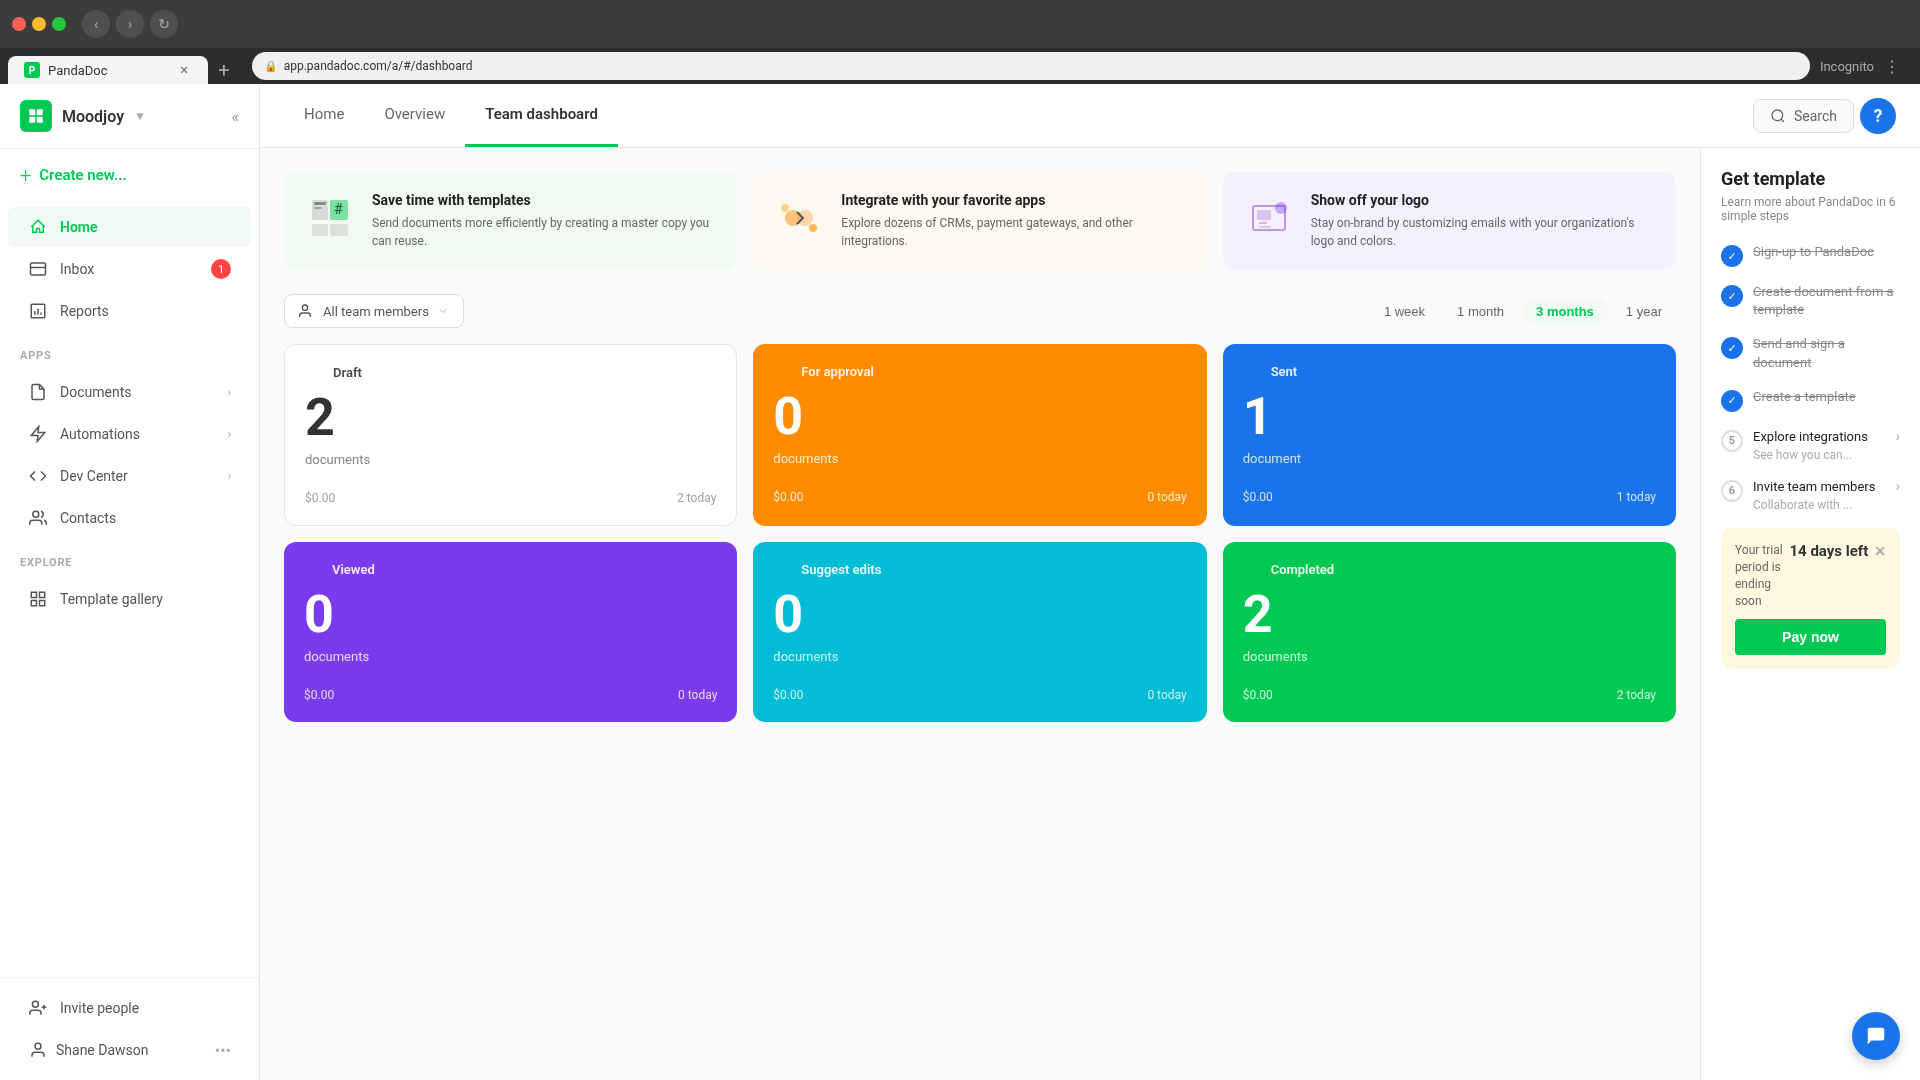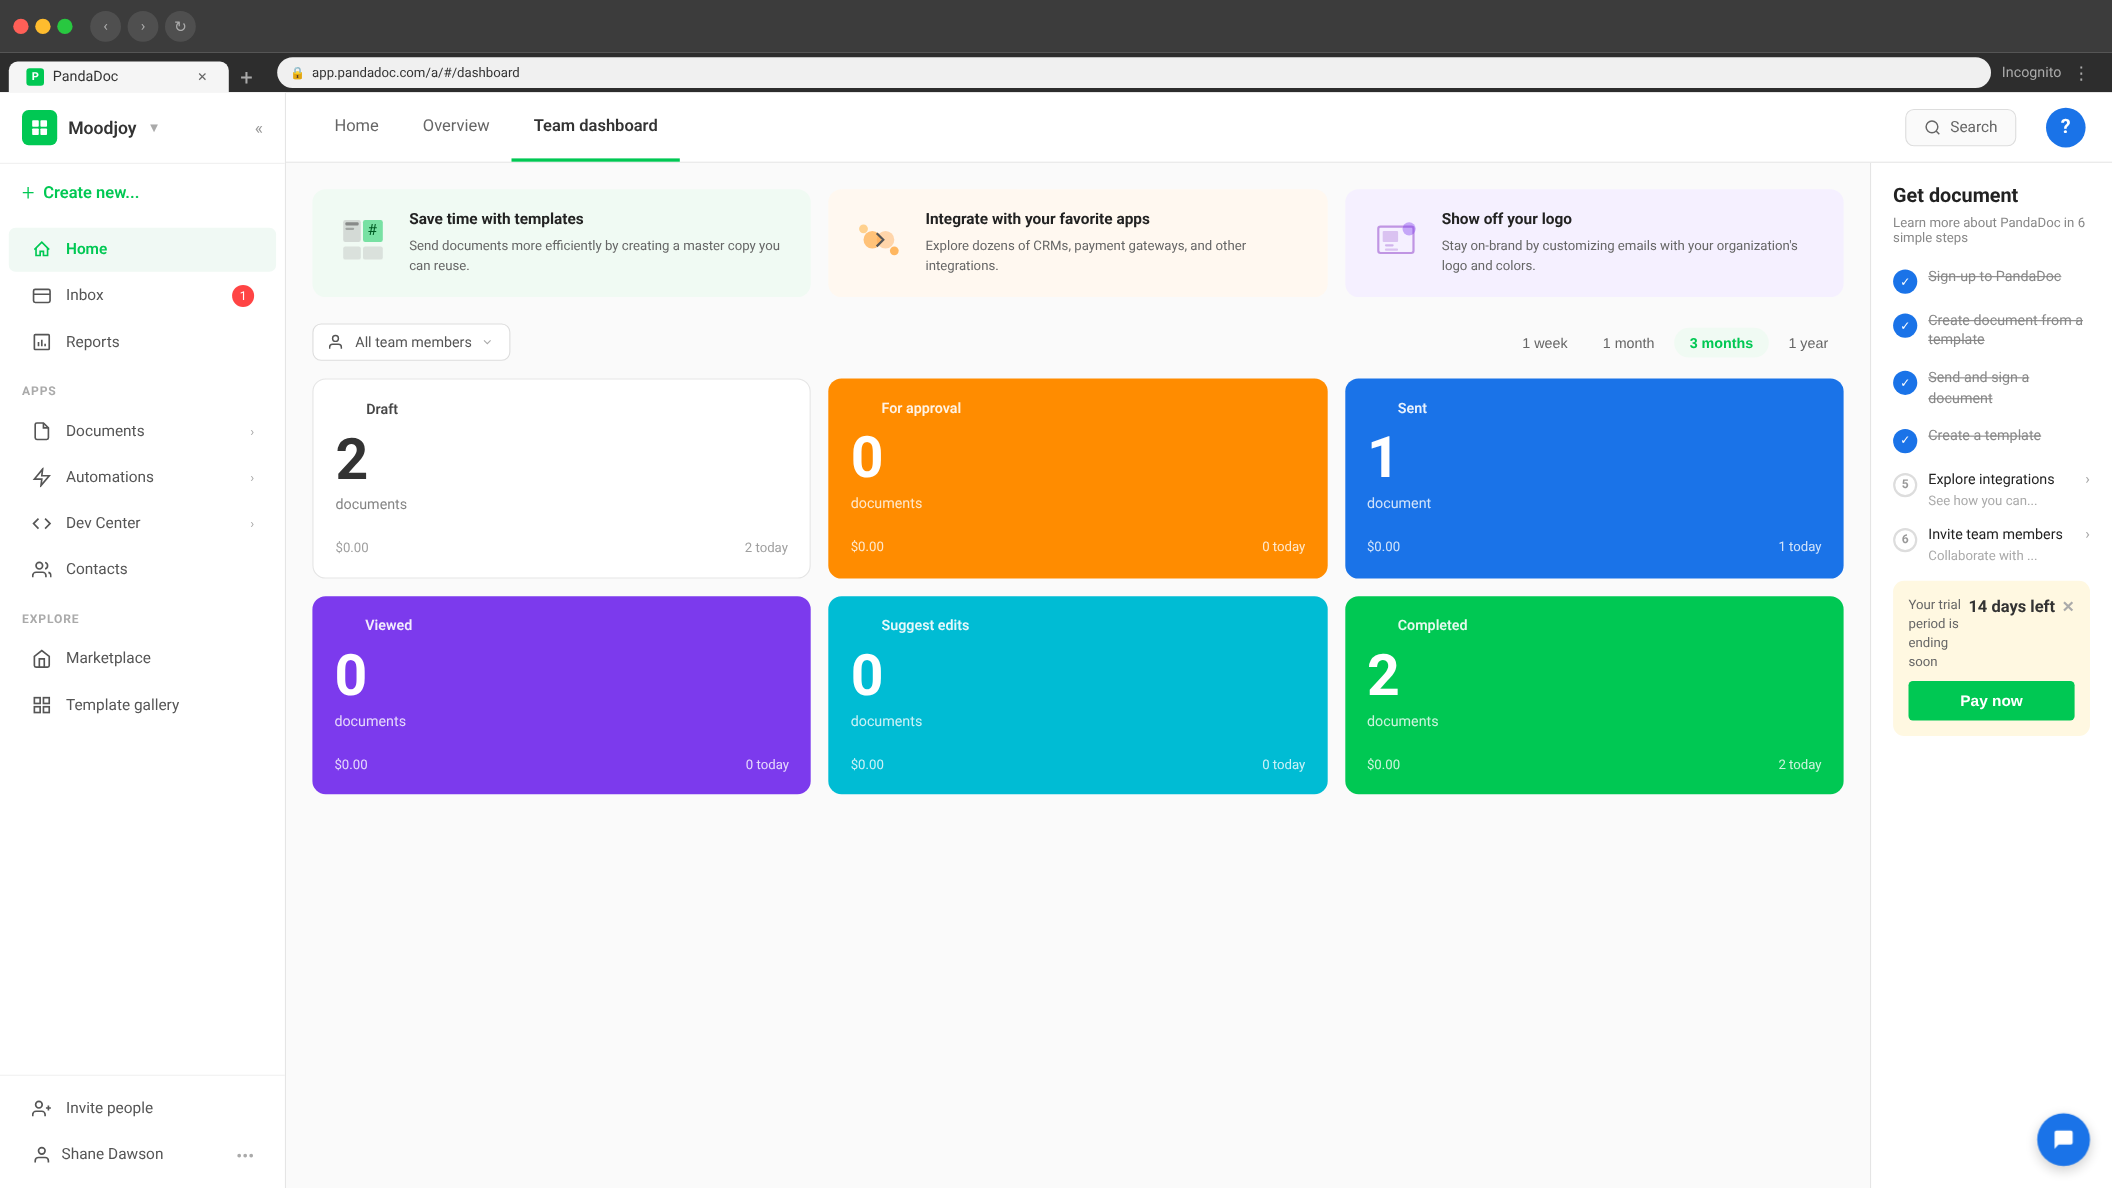--- a/index.html
+++ b/index.html
@@ -50,7 +50,7 @@
     .top-nav-tabs { display: flex; gap: 0; height: 100%; }
     .top-tab { padding: 0 20px; font-size: 15px; color: #666; cursor: pointer; display: flex; align-items: center; border-bottom: 3px solid transparent; }
     .top-tab.active { color: #333; font-weight: 600; border-bottom-color: #00c853; }
-    .top-nav-actions { margin-left: auto; display: flex; gap: 27px; align-items: center; }
+    .top-nav-actions { margin-left: auto; display: flex; gap: 6px; align-items: center; }
     .search-btn { display: flex; align-items: center; gap: 8px; padding: 8px 16px; border: 1px solid #ddd; border-radius: 8px; color: #666; font-size: 14px; cursor: pointer; background: #fafafa; }
     .help-btn { width: 36px; height: 36px; background: #1a73e8; border-radius: 50%; display: flex; align-items: center; justify-content: center; color: white; font-size: 18px; font-weight: bold; cursor: pointer; }
 

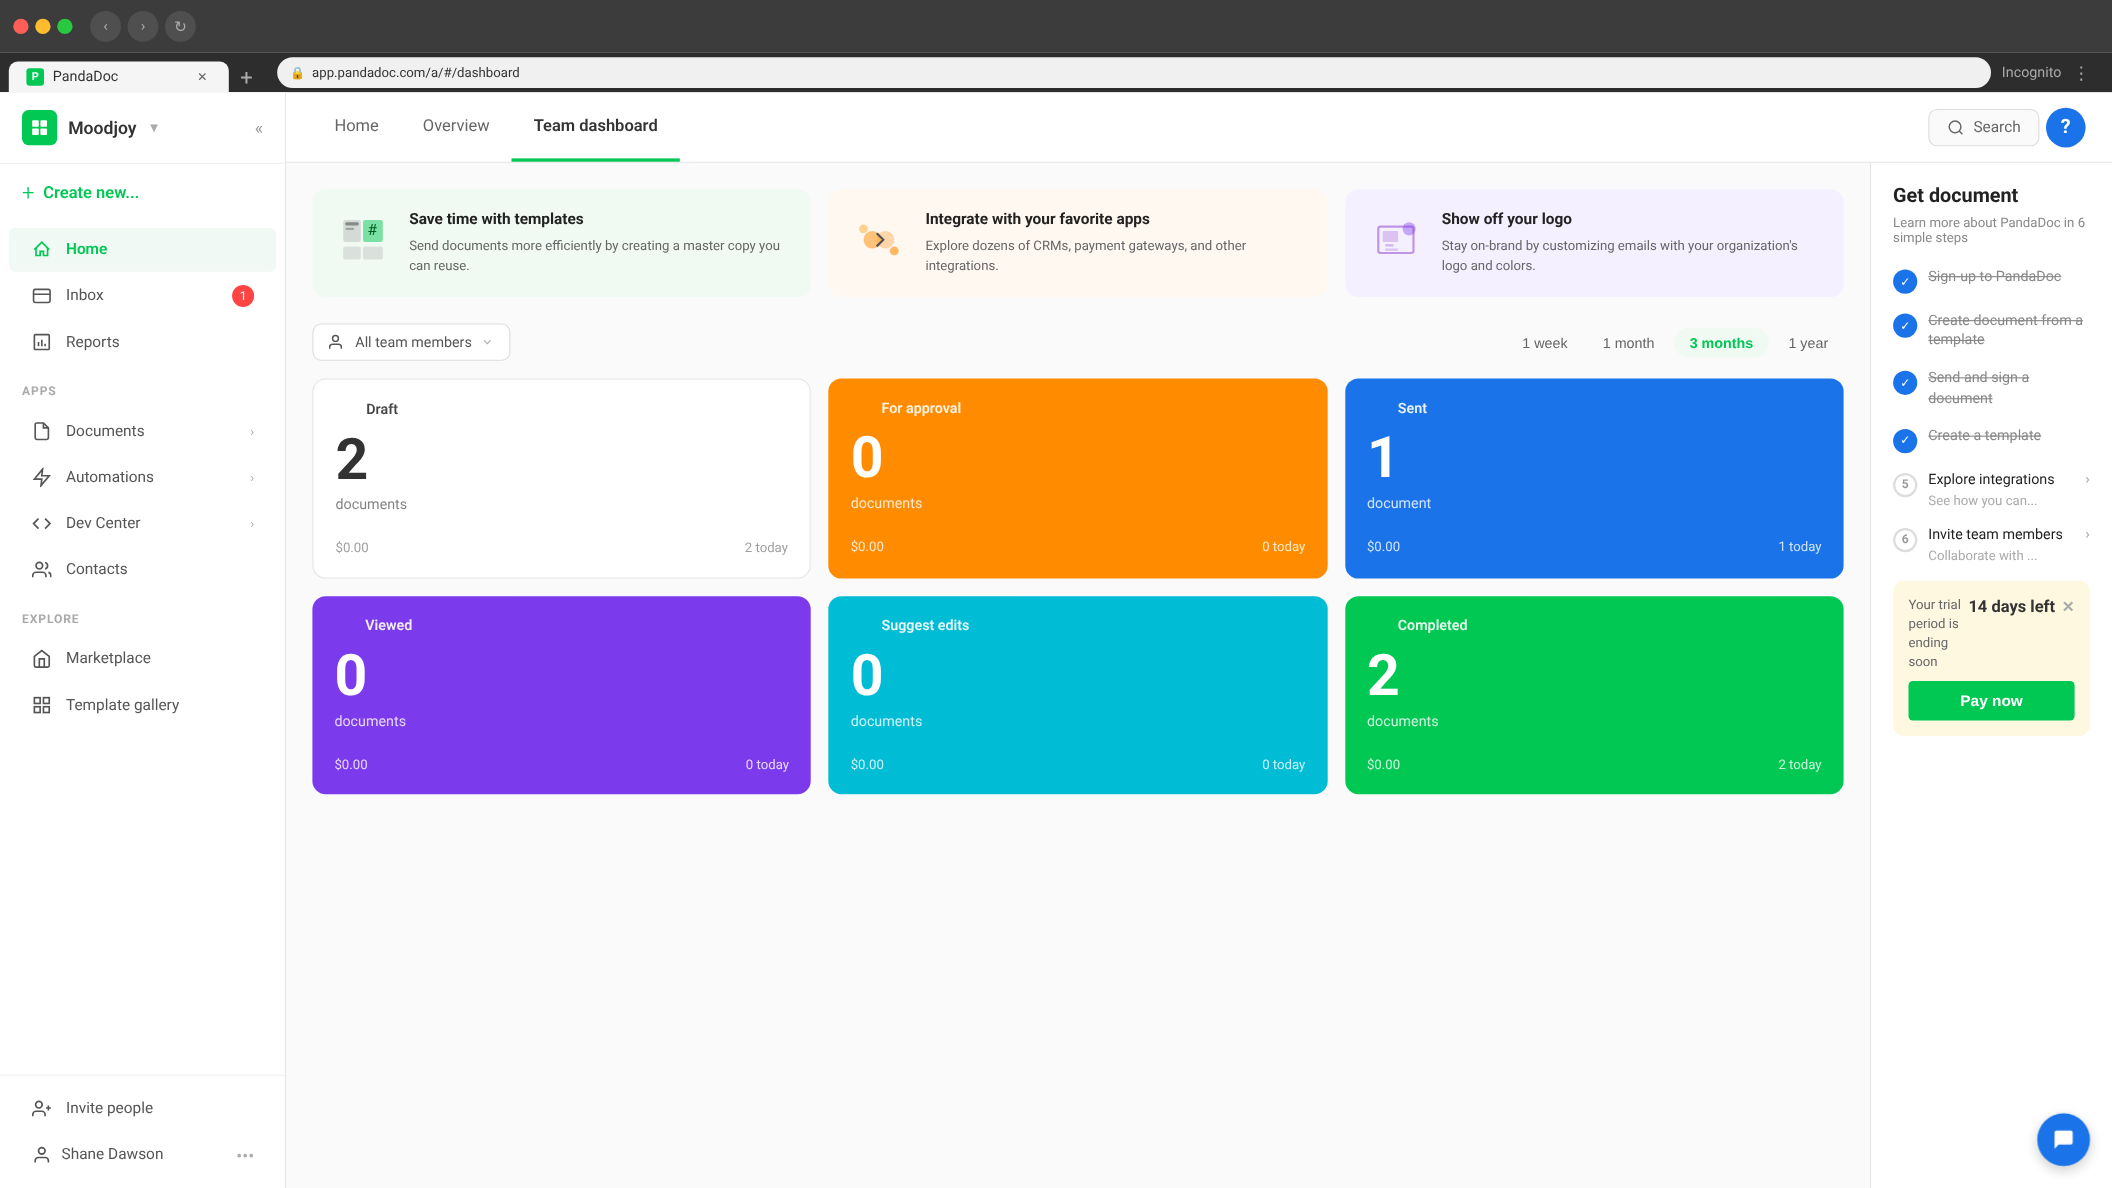--- a/index.html
+++ b/index.html
@@ -475,7 +475,7 @@
       </div>
 
       <div class="right-panel">
-        <div class="get-started-title">Get document</div>
+        <div class="get-started-title">Get template</div>
         <div class="get-started-sub">Learn more about PandaDoc in 6 simple steps</div>
 
         <div class="step-item">

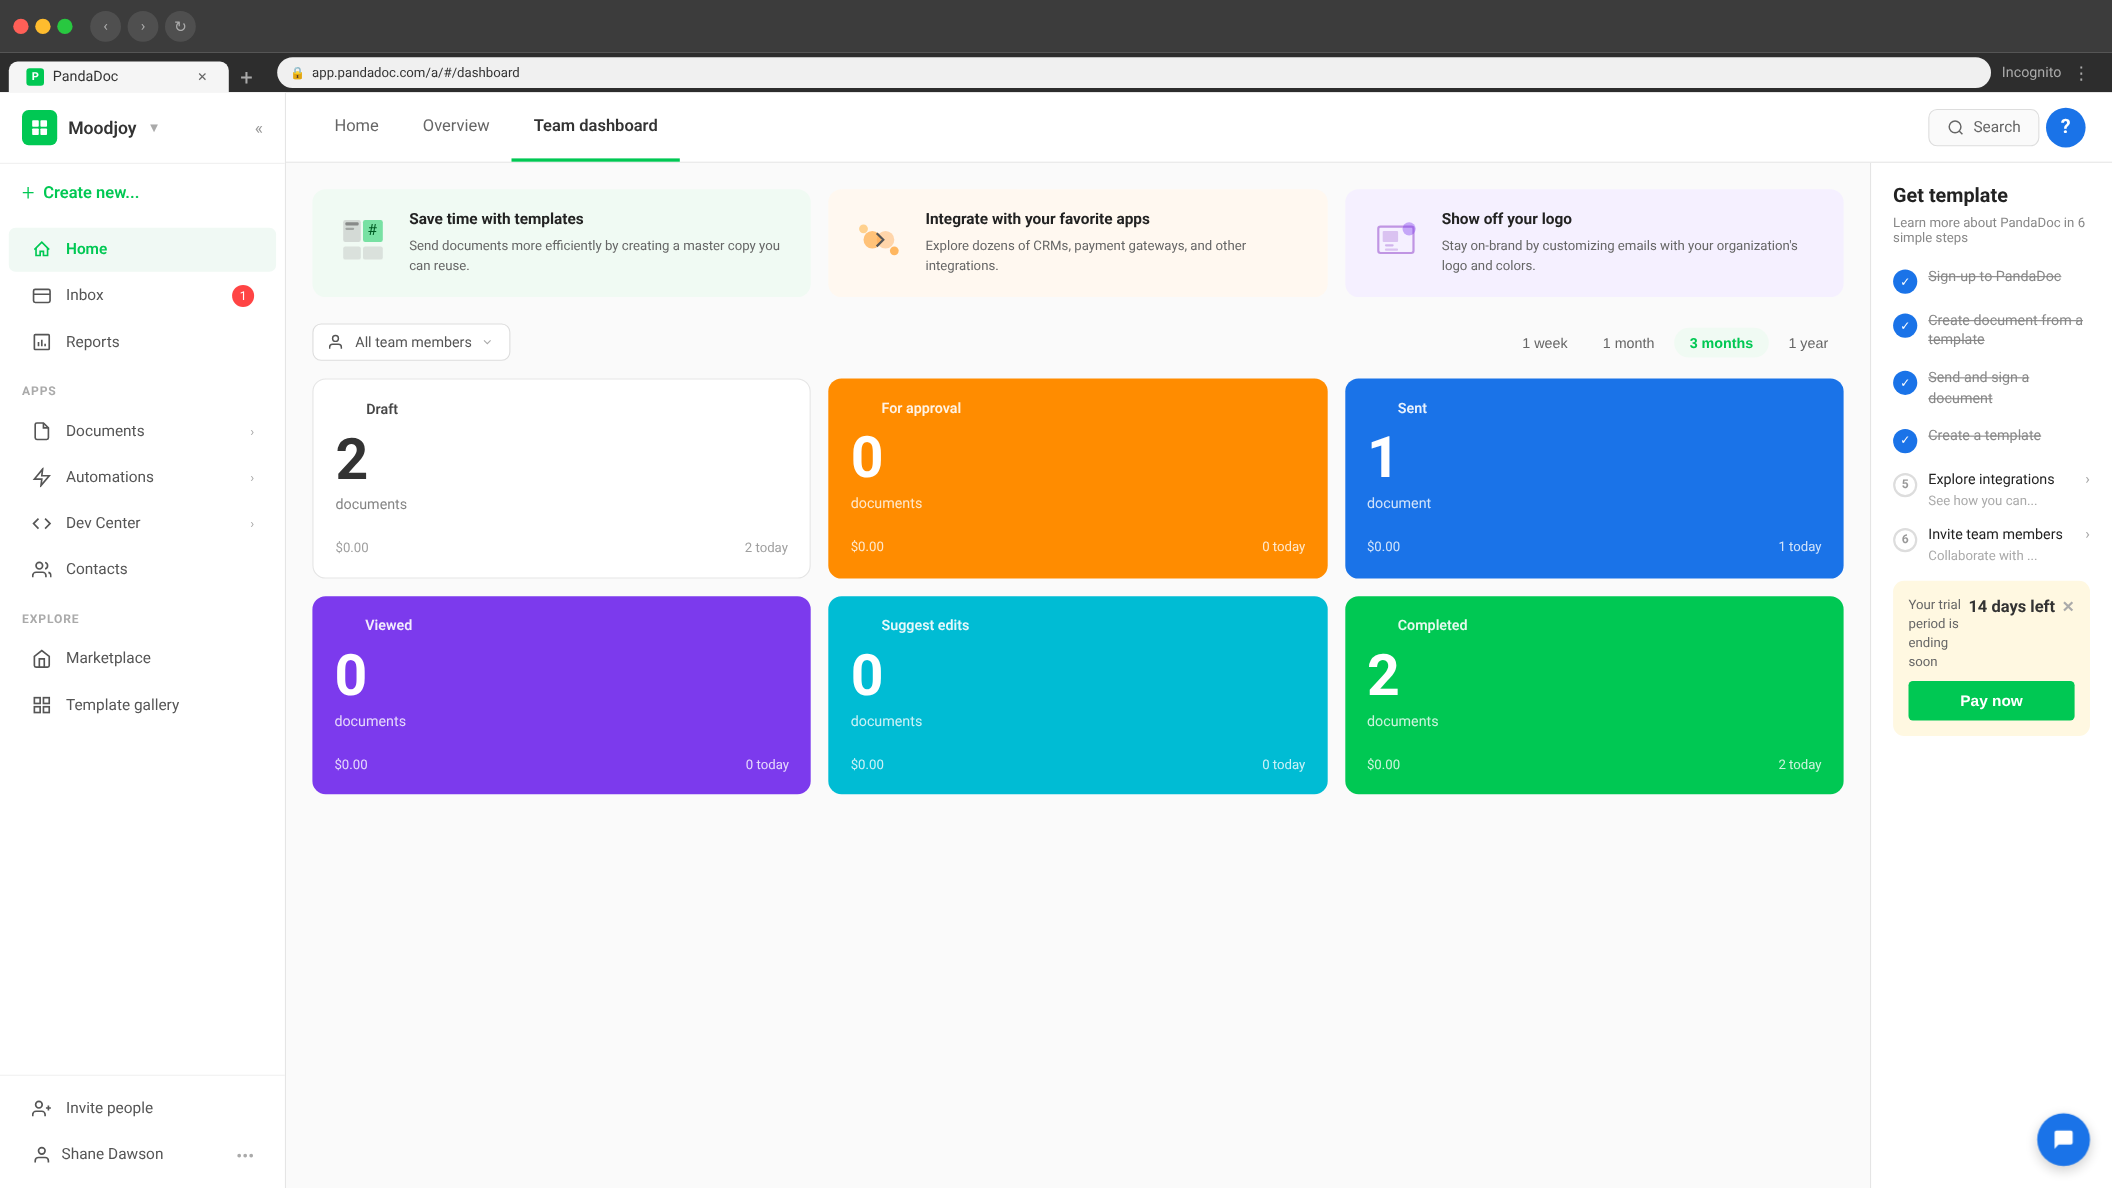--- a/index.html
+++ b/index.html
@@ -261,15 +261,6 @@
       <div class="nav-item">
         <span class="nav-icon">
           <svg width="18" height="18" viewBox="0 0 24 24" fill="none" stroke="#555" stroke-width="2">
-              <path d="M3 9l9-7 9 7v11a2 2 0 0 1-2 2H5a2 2 0 0 1-2-2z"></path>
-              <polyline points="9,22 9,12 15,12 15,22"></polyline>
-            </svg>
-        </span>
-        <span>Marketplace</span>
-      </div>
-      <div class="nav-item">
-        <span class="nav-icon">
-          <svg width="18" height="18" viewBox="0 0 24 24" fill="none" stroke="#555" stroke-width="2">
               <rect x="3" y="3" width="7" height="7"></rect>
               <rect x="14" y="3" width="7" height="7"></rect>
               <rect x="3" y="14" width="7" height="7"></rect>

